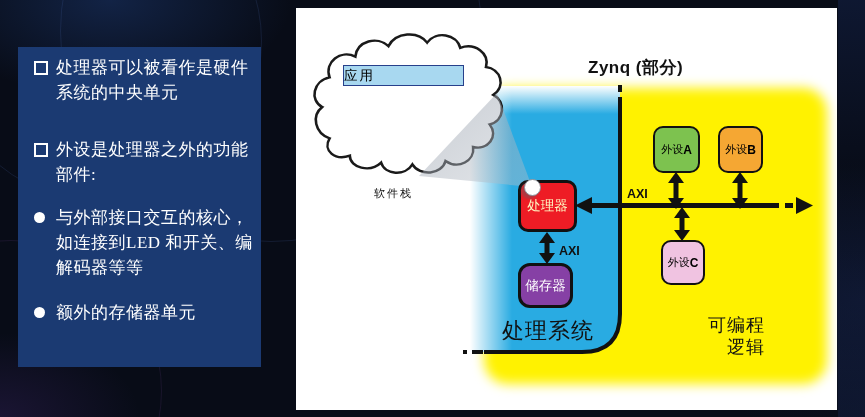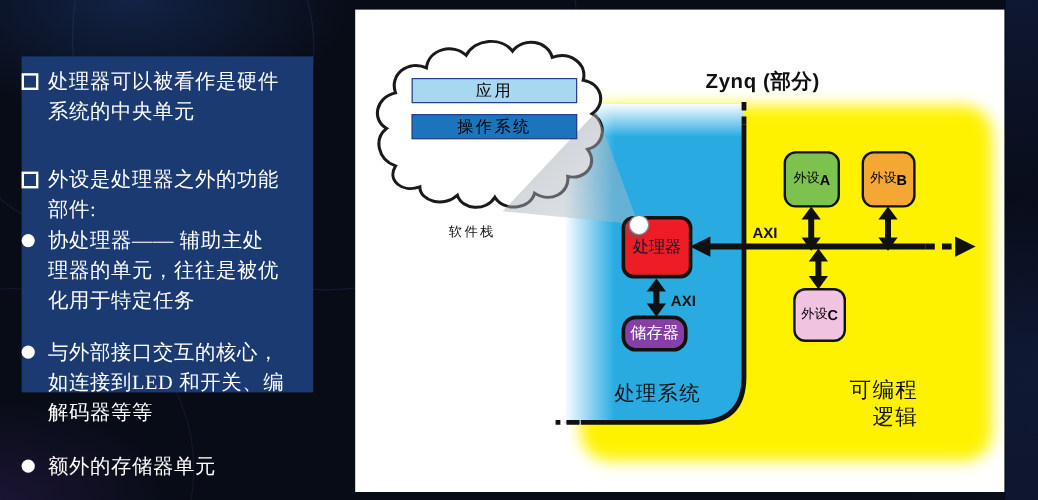--- a/index.html
+++ b/index.html
@@ -17,9 +17,9 @@
   .deco-glow{position:absolute;border-radius:50%;}
   
   #bullet-panel{
-    left:18px;top:47px;width:243px;height:280px;
+    left:18px;top:47px;width:243px;height:320px;
     background:#1b3a72;color:#fff;
-    padding:8px 0 0 0;box-sizing:border-box;
+    padding:8px 0 0 16px;box-sizing:border-box;
   }
   .bullet-row{display:flex;align-items:flex-start;}
   .bullet-row .marker-col{flex:0 0 22px;padding-top:0;}

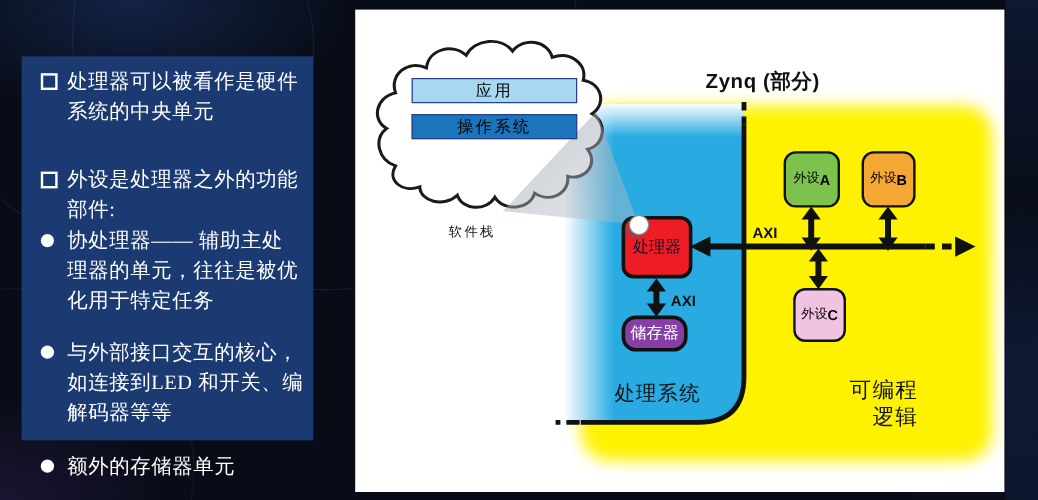--- a/index.html
+++ b/index.html
@@ -38,9 +38,9 @@
   .sans-bold{font-family:"Liberation Sans","DejaVu Sans",sans-serif;font-weight:bold;}
   #zynq-title{left:292px;top:48px;font-size:17px;letter-spacing:0.5px;text-align:right;}
   .stack-bar{
-    position:absolute;left:47px;width:138px;height:21px;
+    position:absolute;left:47px;width:121px;height:21px;
     border:1px solid #27408b;box-sizing:border-box;
-    display:flex;align-items:center;justify-content:center;
+    display:flex;align-items:center;justify-content:flex-start;
     font-size:13.5px;color:#000;letter-spacing:2px;font-family:Liberation Serif, serif;
   }
   #stack-caption{left:78px;top:178px;font-size:11px;letter-spacing:2px;}

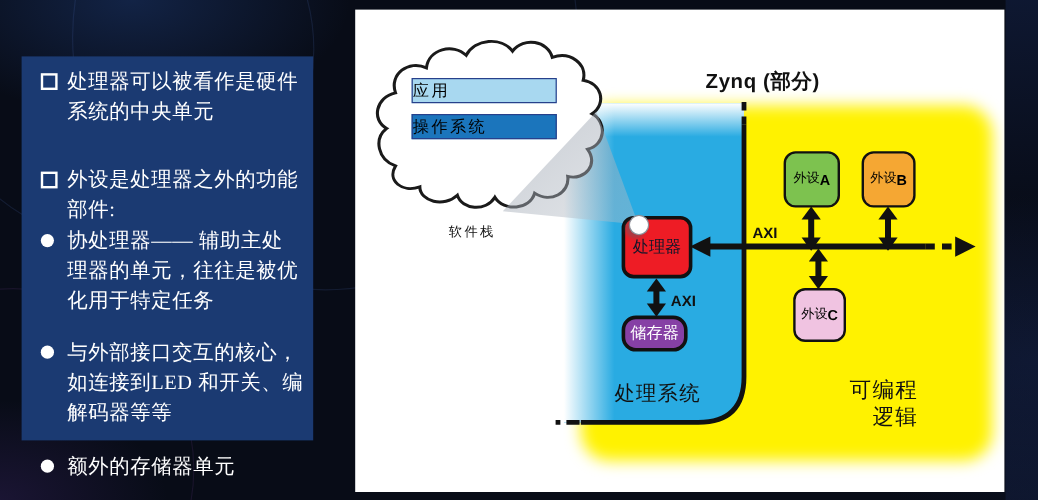--- a/index.html
+++ b/index.html
@@ -201,9 +201,6 @@
     <div class="stack-bar serif-label" style="top: 57px; background-color: rgb(168, 216, 240);">
       <span>应用</span>
     </div>
-    <div class="stack-bar serif-label" style="top: 87px; background-color: rgb(27, 117, 188);">
-      <span>操作系统</span>
-    </div>
     <div id="stack-caption" class="dlabel serif-label">软件栈</div>
 
     <div id="processor-box" class="chipbox serif-label" style="background-color: rgb(238, 28, 37);">

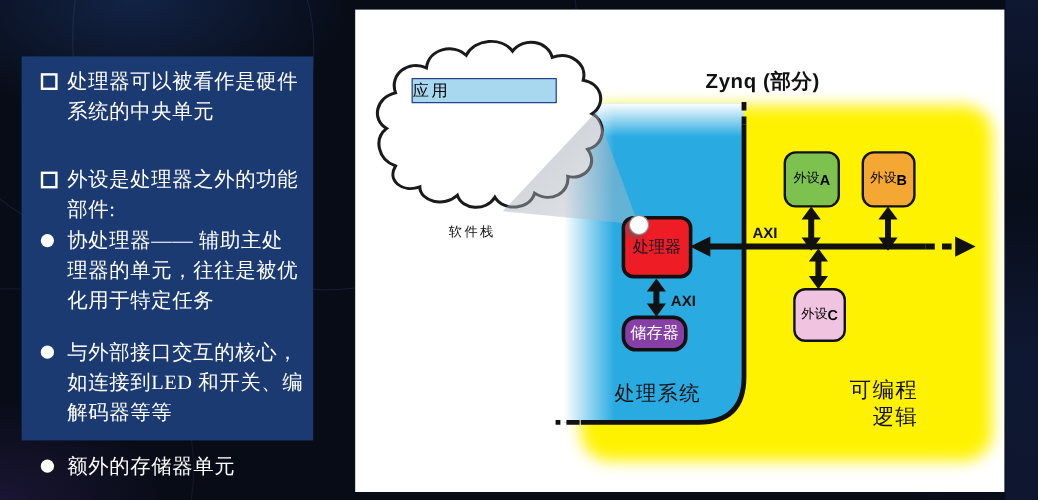--- a/index.html
+++ b/index.html
@@ -91,14 +91,6 @@
         </div>
       <div class="btext">外设是处理器之外的功能
 部件:</div>
-    </div>
-    <div class="bullet-row mt0">
-      <div class="marker-col">
-          <div class="marker-circle"></div>
-        </div>
-      <div class="btext">协处理器—— 辅助主处
-理器的单元，往往是被优
-化用于特定任务</div>
     </div>
     <div class="bullet-row mt8">
       <div class="marker-col">

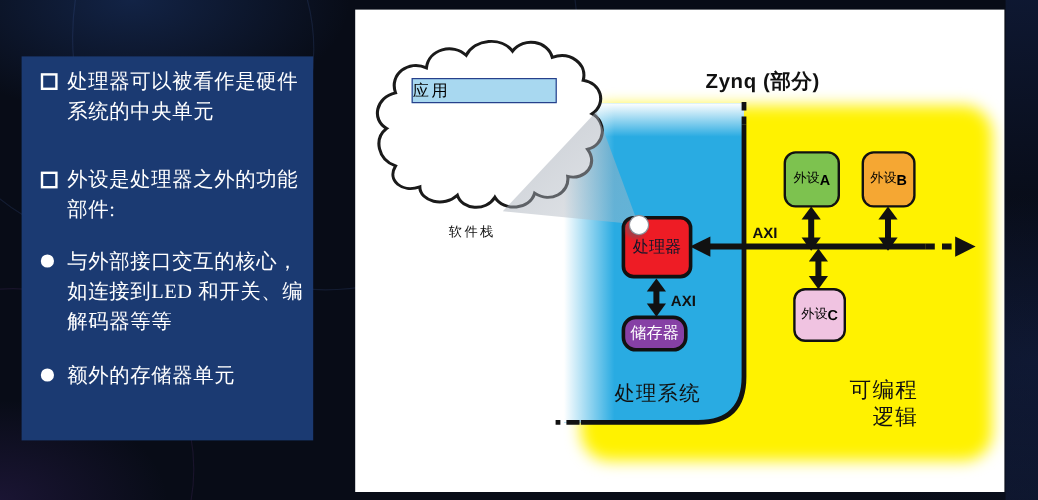--- a/index.html
+++ b/index.html
@@ -49,7 +49,7 @@
     display:flex;flex-direction:row;align-items:center;justify-content:center;
     text-align:center;color:#000;
   }
-  #processor-box{left:222px;top:172px;width:59px;height:52px;color:#0f172a;font-size:13.5px;}
+  #processor-box{left:222px;top:172px;width:59px;height:52px;color:#fef9c3;font-size:13.5px;}
   #memory-box{left:222px;top:255px;width:55px;height:30px;color:#fff;font-size:13.5px;border-radius:12px;}
   .periph{font-size:11px;line-height:13px;border-width:2.5px;}
   .periph .letter{font-size:12px;line-height:14px;}

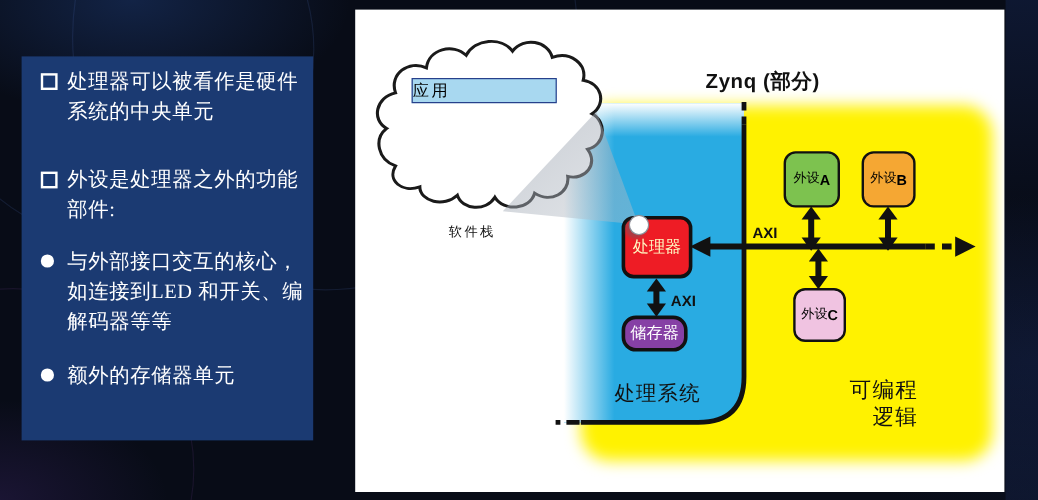--- a/index.html
+++ b/index.html
@@ -50,7 +50,7 @@
     text-align:center;color:#000;
   }
   #processor-box{left:222px;top:172px;width:59px;height:52px;color:#fef9c3;font-size:13.5px;}
-  #memory-box{left:222px;top:255px;width:55px;height:30px;color:#fff;font-size:13.5px;border-radius:12px;}
+  #memory-box{left:222px;top:255px;width:55px;height:45px;color:#fff;font-size:13.5px;border-radius:12px;}
   .periph{font-size:11px;line-height:13px;border-width:2.5px;}
   .periph .letter{font-size:12px;line-height:14px;}
   #periph-a{left:357px;top:118px;width:47px;height:47px;}

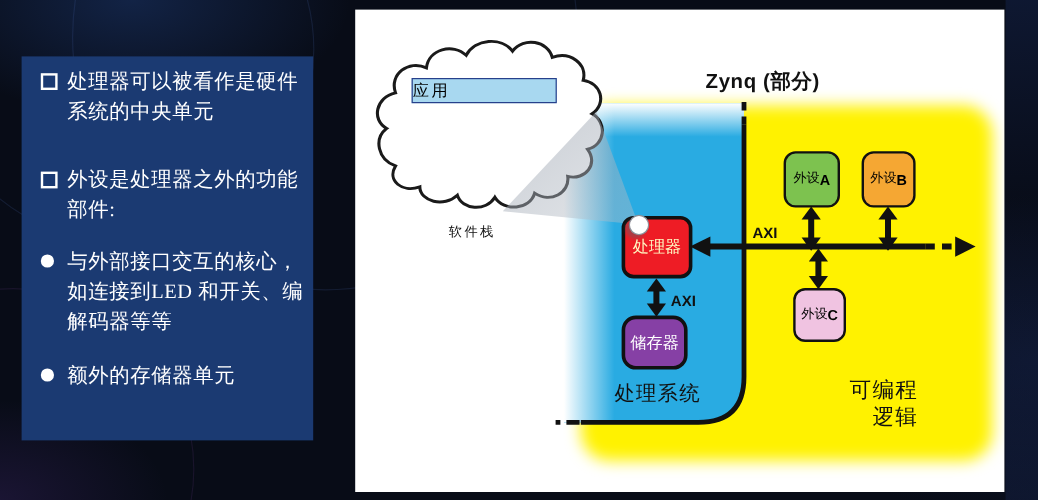--- a/index.html
+++ b/index.html
@@ -58,7 +58,7 @@
   #periph-c{left:365px;top:232px;width:44px;height:45px;}
   #axi-main-label{left:331px;top:179px;font-size:12.5px;}
   #axi-vert-label{left:263px;top:236px;font-size:12.5px;}
-  #ps-caption{left:206px;top:308px;width:92px;text-align:center;font-size:17px;letter-spacing:1px;}
+  #ps-caption{left:206px;top:308px;width:92px;text-align:center;font-size:22px;letter-spacing:1px;}
   #pl-caption{left:385px;top:306px;width:84px;text-align:right;font-size:18px;line-height:22px;letter-spacing:1px;white-space:pre-line;}
   #pointer-dot{
     position:absolute;left:228px;top:171px;width:15px;height:15px;border-radius:50%;

